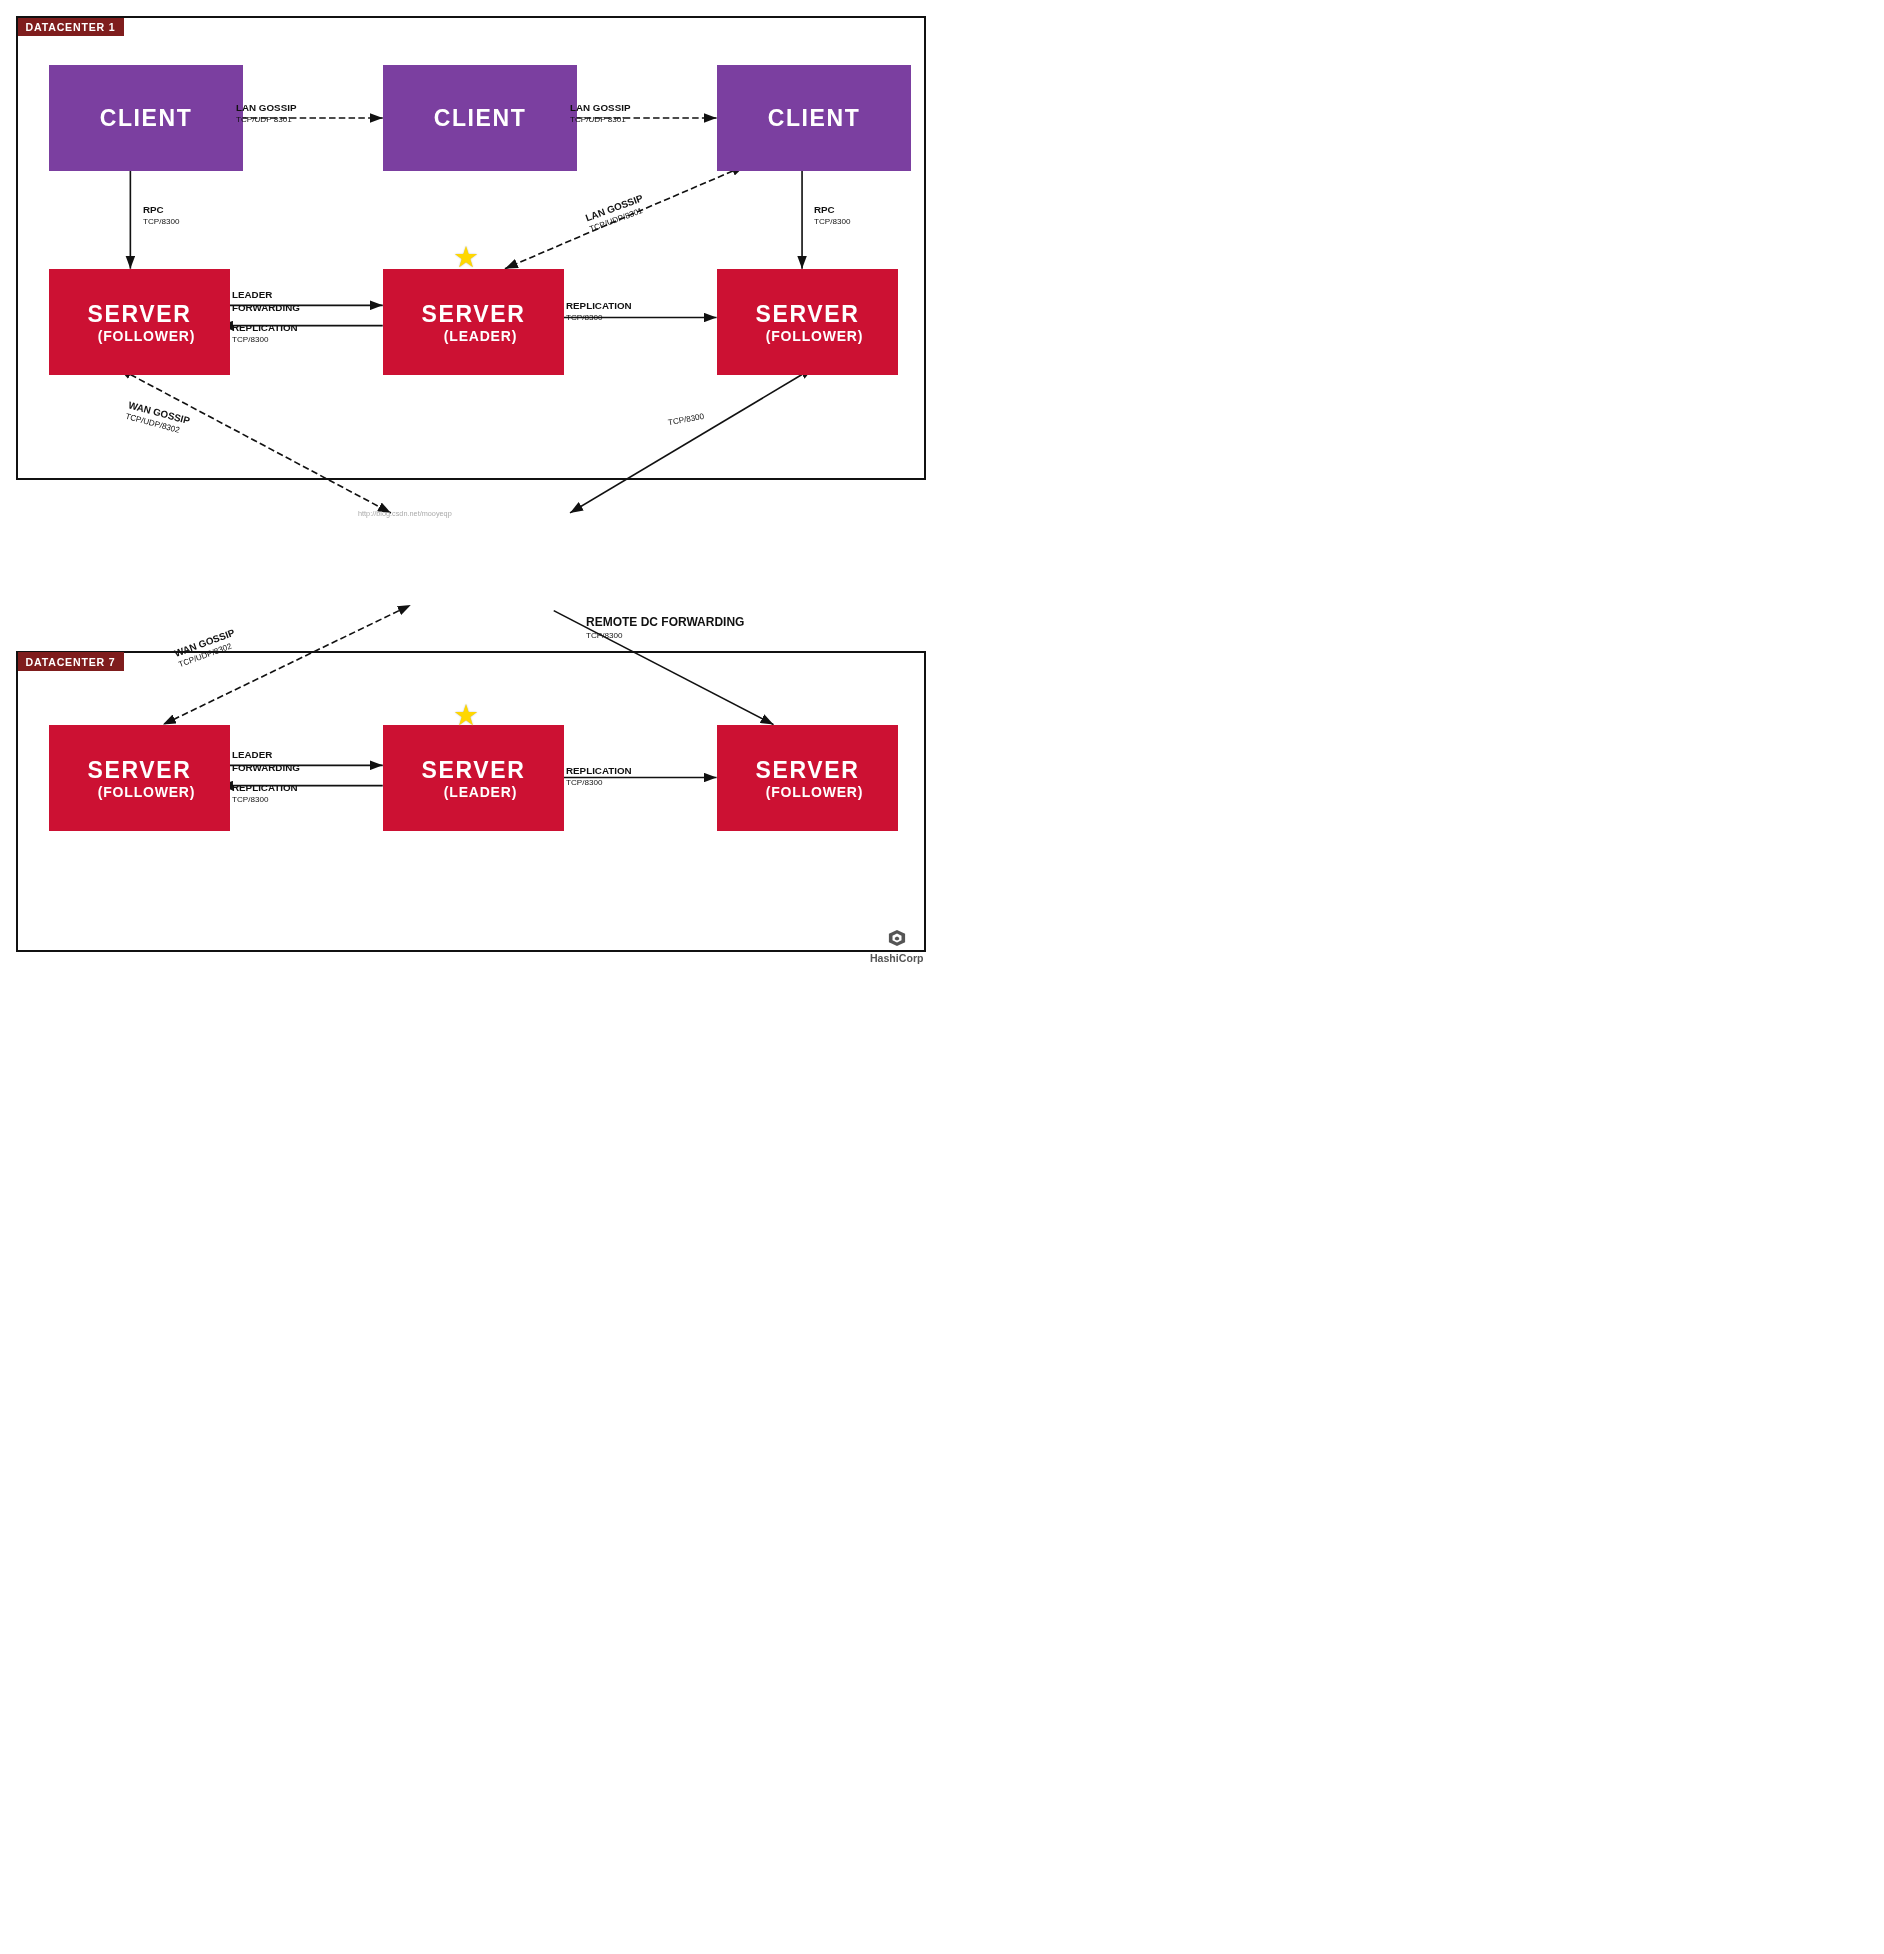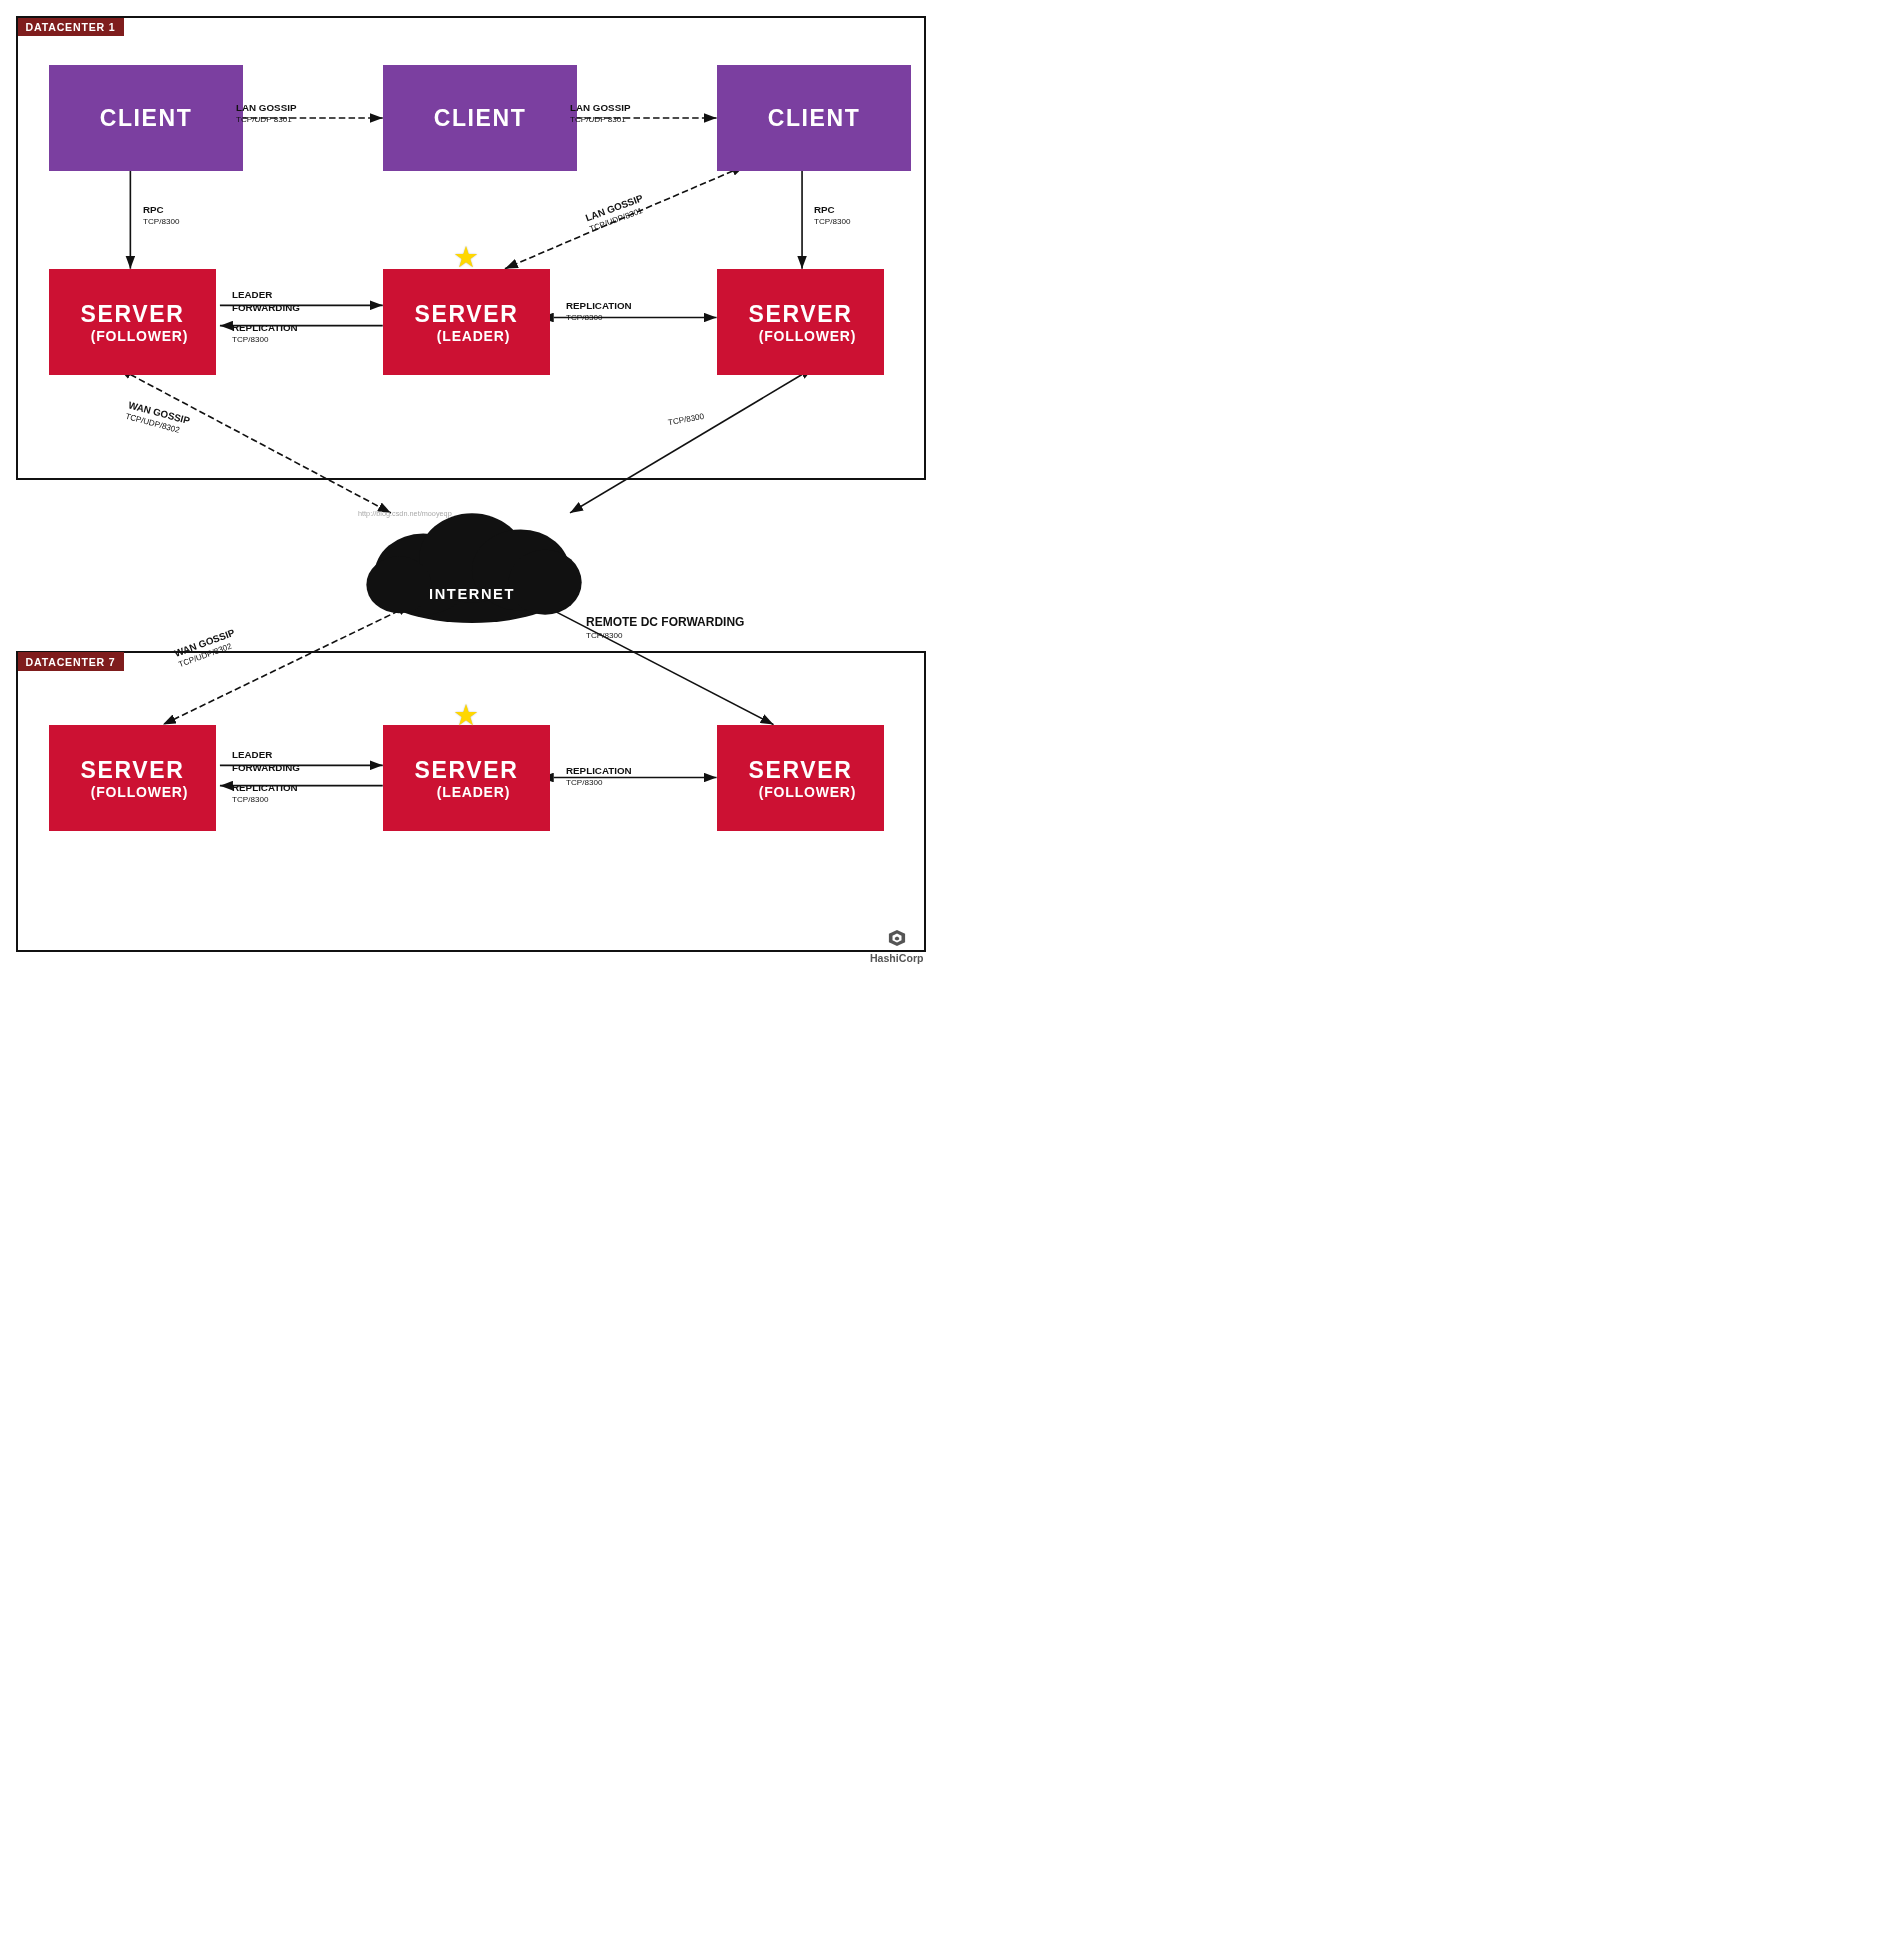--- a/index.html
+++ b/index.html
@@ -58,7 +58,7 @@
       flex-direction: column;
       align-items: center;
       justify-content: center;
-      width: 167px;
+      width: 181px;
       height: 106px;
     }
     .server-box .server-name {

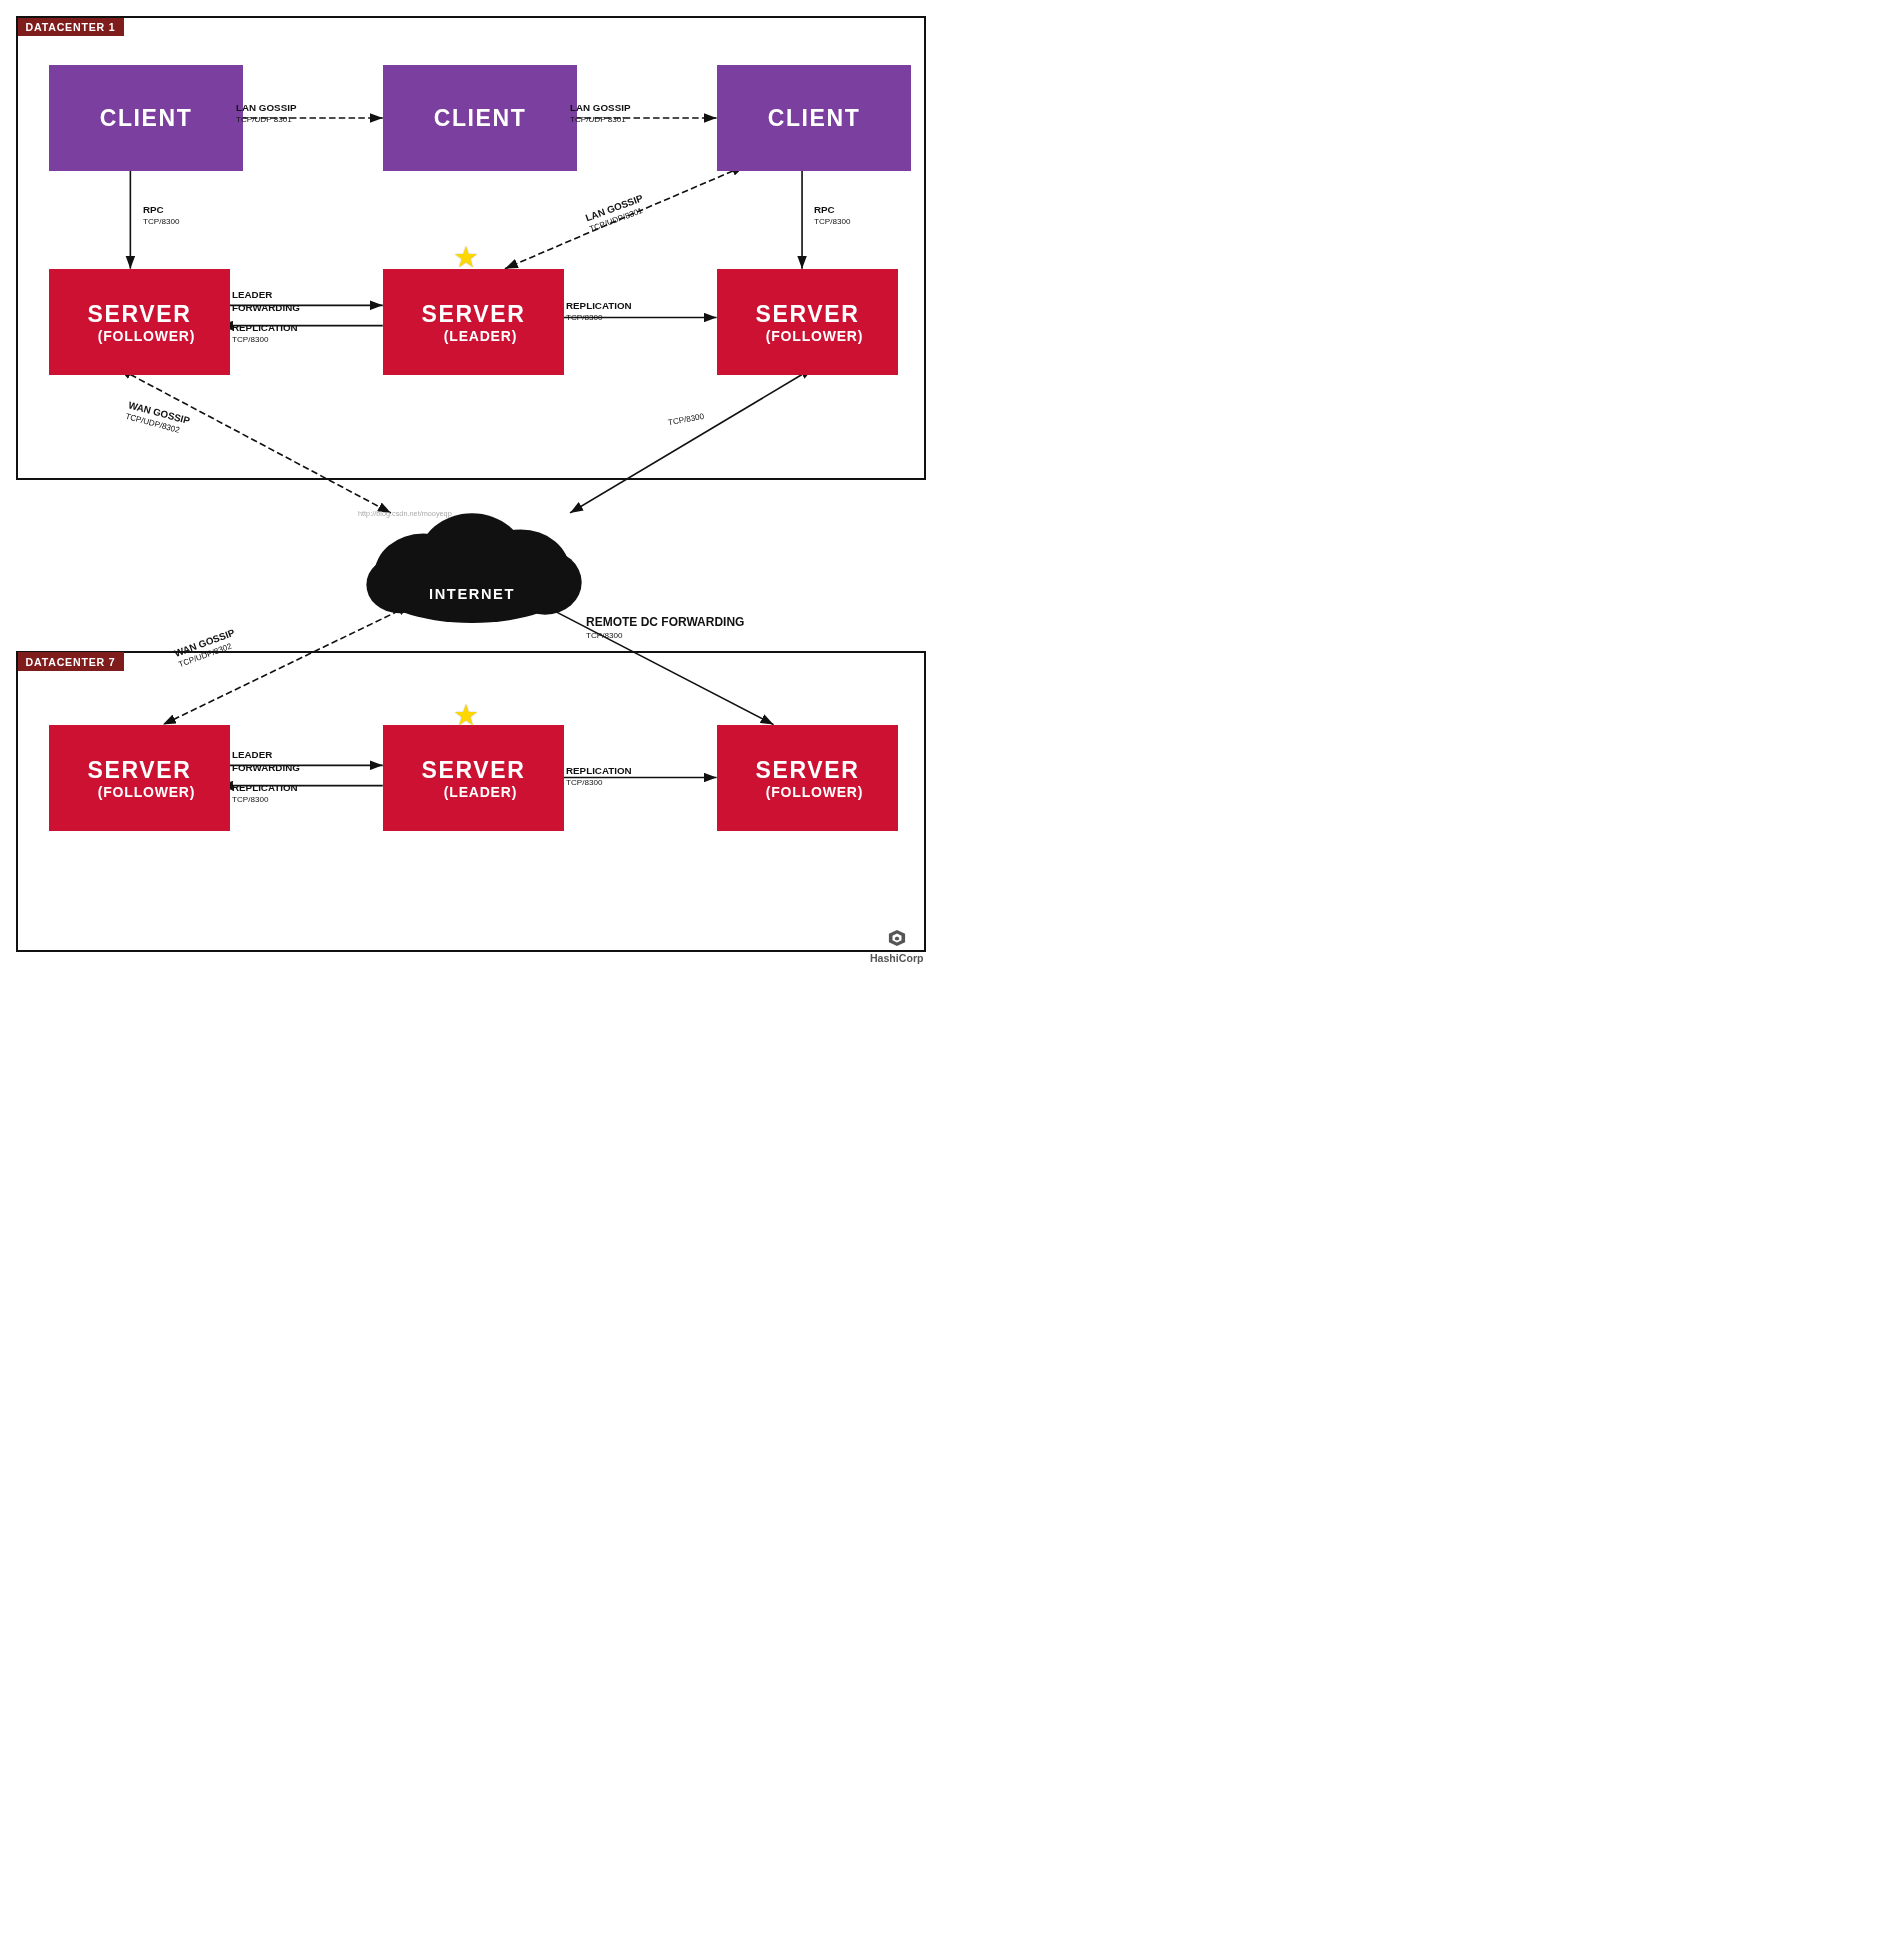--- a/index.html
+++ b/index.html
@@ -219,18 +219,6 @@
   <div class="star" style="left:453px;top:240px;">★</div>
   <div class="star" style="left:453px;top:698px;">★</div>
 
-  <div class="cloud" style="left:350px;top:497px;width:244px;height:130px;">
-    <svg width="244" height="130" viewBox="0 0 300 160">
-
-      <ellipse cx="150" cy="110" rx="120" ry="45" fill="#111"></ellipse>
-      <ellipse cx="90" cy="95" rx="60" ry="50" fill="#111"></ellipse>
-      <ellipse cx="150" cy="75" rx="65" ry="55" fill="#111"></ellipse>
-      <ellipse cx="210" cy="90" rx="60" ry="50" fill="#111"></ellipse>
-      <ellipse cx="240" cy="105" rx="45" ry="40" fill="#111"></ellipse>
-      <ellipse cx="60" cy="108" rx="40" ry="35" fill="#111"></ellipse>
-      <text x="150" y="125" text-anchor="middle" fill="white" font-size="18" font-weight="900" font-family="Arial Black, Arial" letter-spacing="2">INTERNET</text>
-    </svg>
-  </div>
 
   <div class="arrow-label" style="left:236px;top:102px;">
     <div style="font-weight:900;font-size:9.8px;">LAN GOSSIP</div>

